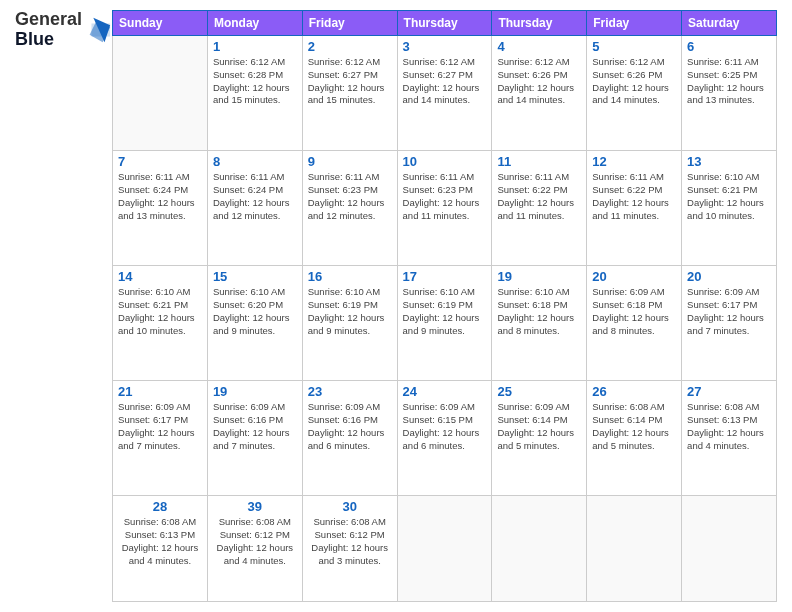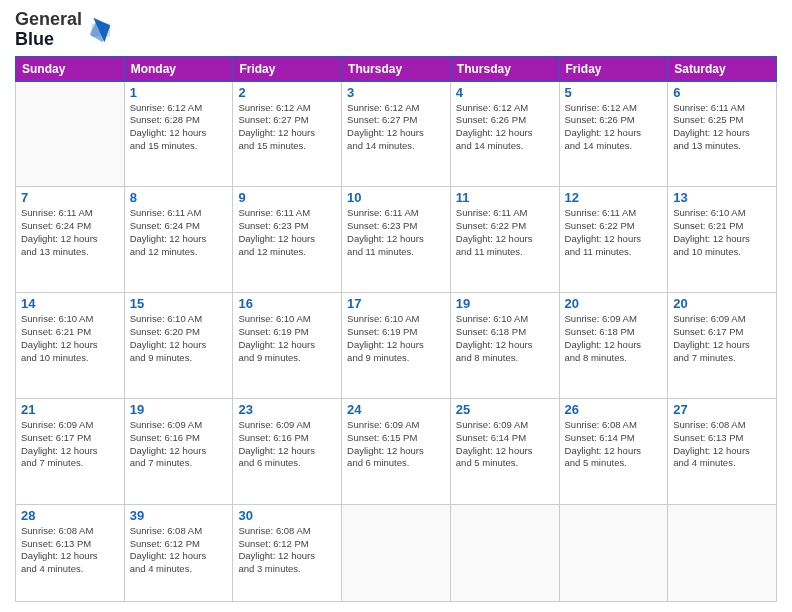--- a/index.html
+++ b/index.html
@@ -15,7 +15,7 @@
       height: 612px;
       padding: 10px 15px;
       display: flex;
-      flex-direction: column;
+      flex-direction: row;
     }
     .header {
       display: flex;

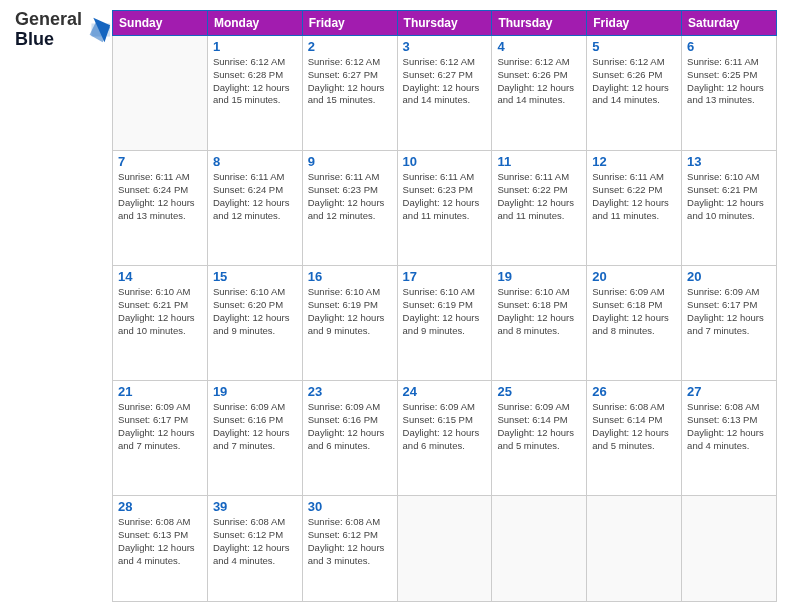--- a/index.html
+++ b/index.html
@@ -58,7 +58,7 @@
       flex: 1;
     }
     .calendar th {
-      background-color: #a21caf;
+      background-color: #8b5cf6;
       color: #fff;
       text-align: left;
       padding: 5px 6px;

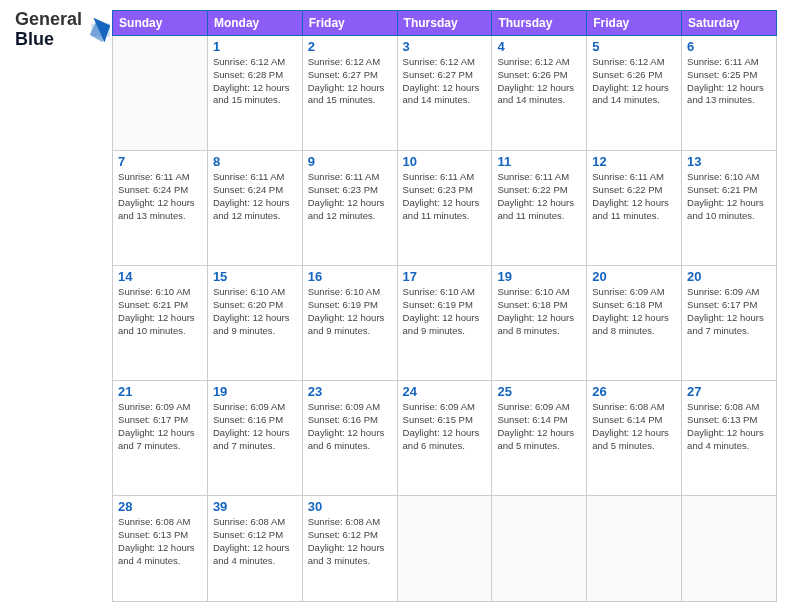--- a/index.html
+++ b/index.html
@@ -92,6 +92,7 @@
     }
     .last-row td {
       height: 70px;
+      text-align: center;
     }
   </style>
 </head>

